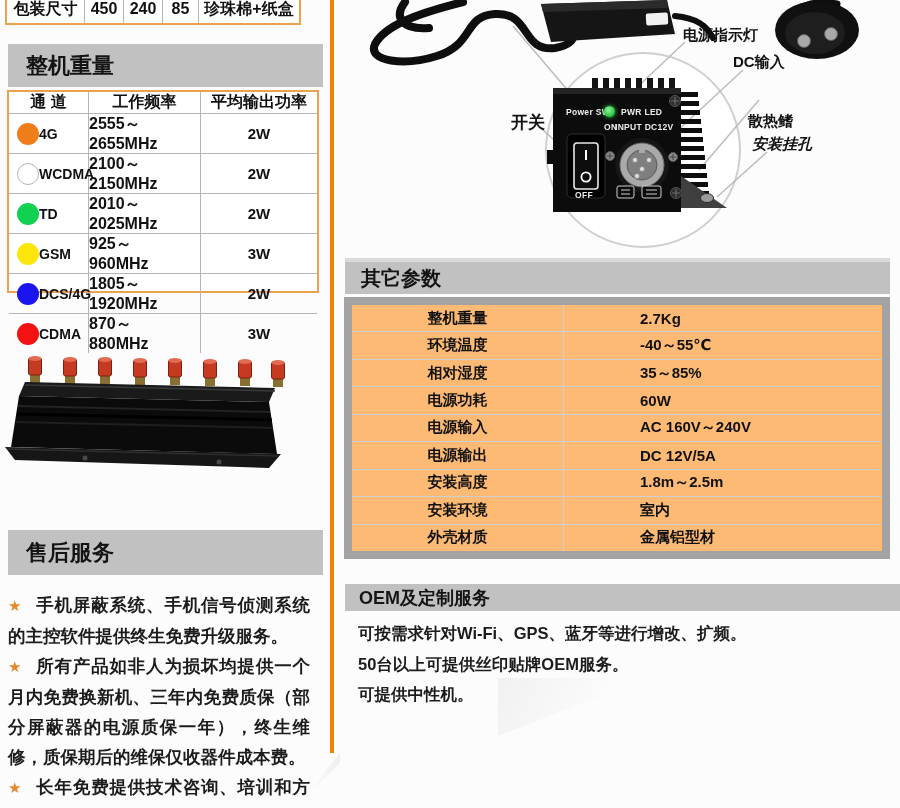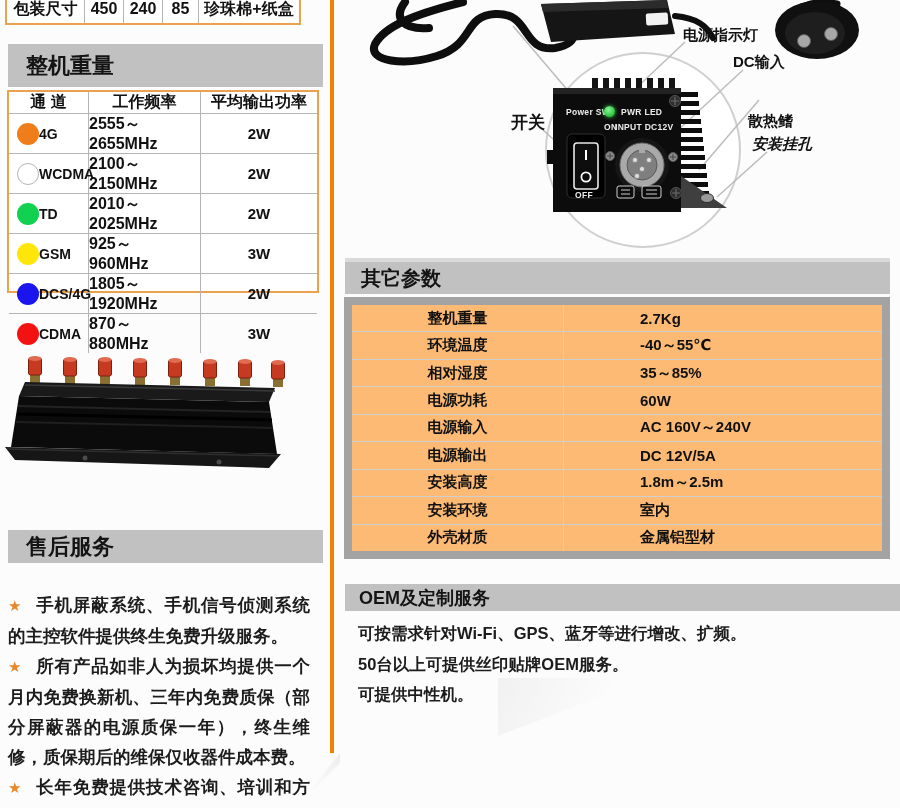--- a/index.html
+++ b/index.html
@@ -17,7 +17,7 @@
   .bar{position:absolute;background:#c1c1c1;display:flex;align-items:center;
        font-weight:bold;color:#141414;}
   .bar-band{left:8px;top:44px;width:297px;height:43px;font-size:22px;padding-left:18px;}
-  .bar-service{left:8px;top:530px;width:297px;height:33px;font-size:22px;padding-left:18px;}
+  .bar-service{left:8px;top:530px;width:297px;height:45px;font-size:22px;padding-left:18px;}
   .bar-other{left:345px;top:258px;width:545px;height:36px;font-size:20px;padding-left:16px;
              border-top:4px solid #dadada;box-sizing:border-box;}
   .bar-oem{left:345px;top:584px;width:545px;height:27px;font-size:18px;padding-left:14px;}

